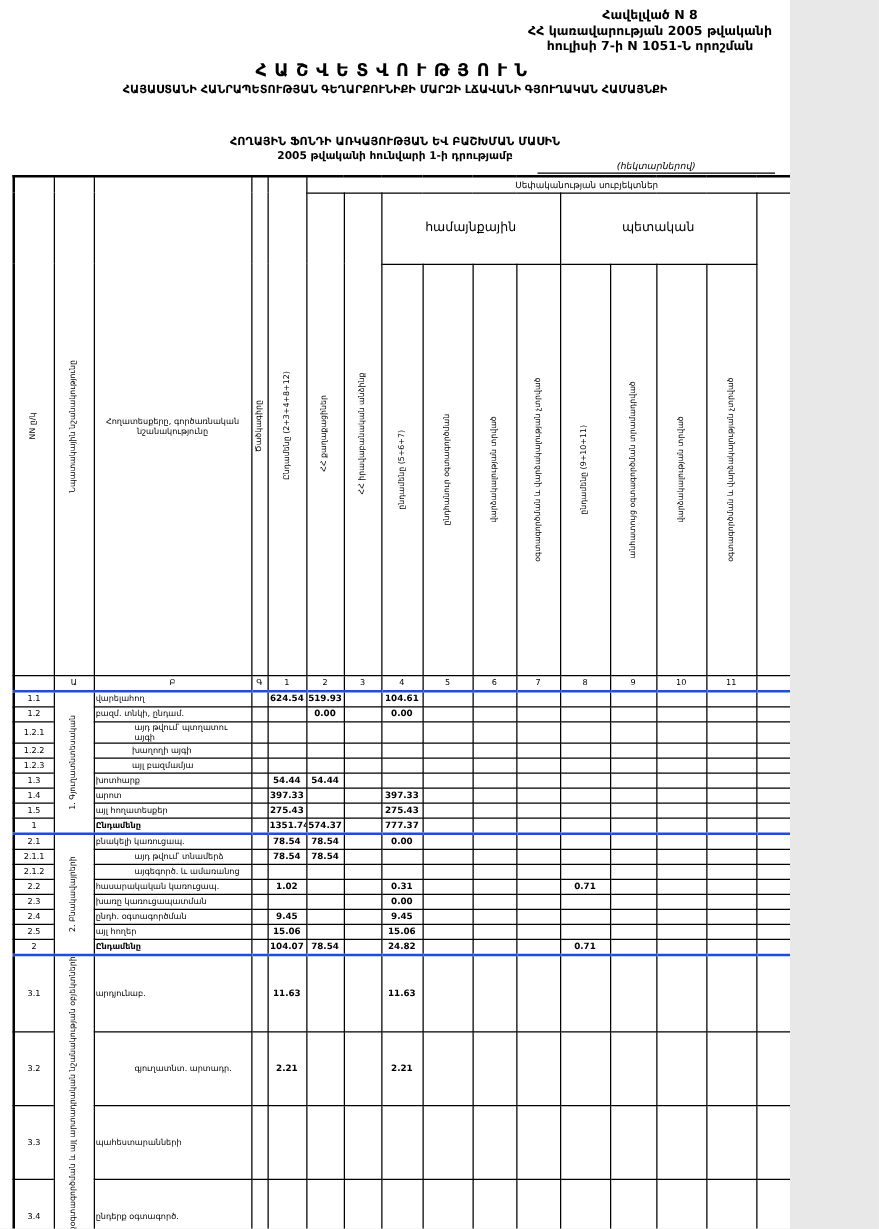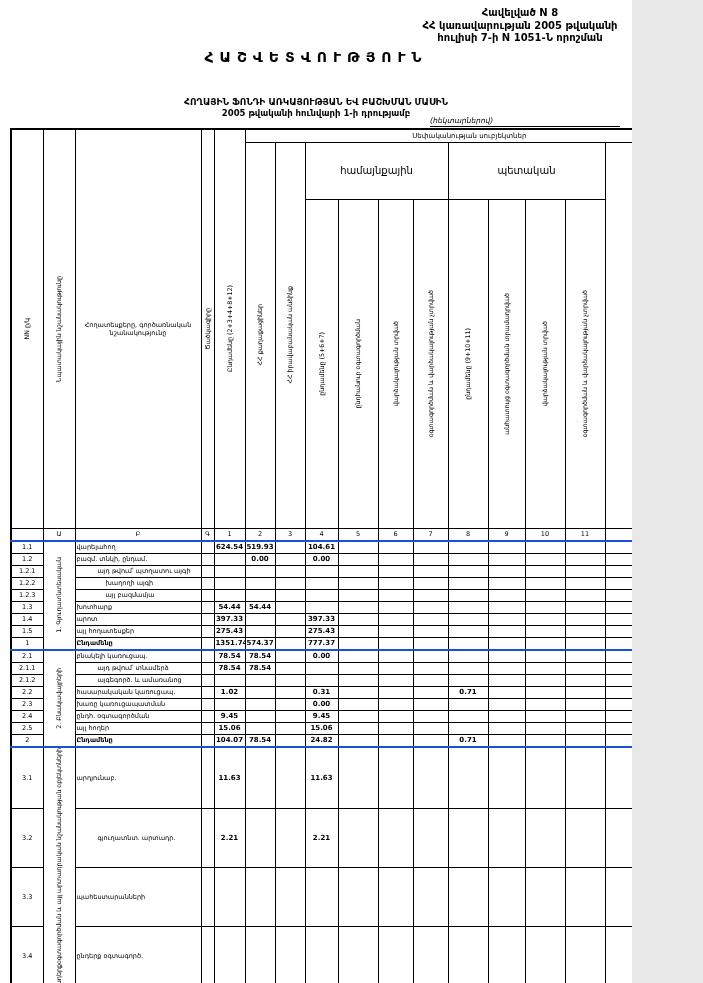--- a/index.html
+++ b/index.html
@@ -50,6 +50,7 @@
       <div>հուլիսի 7-ի N 1051-Ն որոշման</div>
     </div>
     <div class="report-title">ՀԱՇՎԵՏՎՈՒԹՅՈՒՆ</div>
+    <div class="subtitle">ՀԱՅԱՍՏԱՆԻ ՀԱՆՐԱՊԵՏՈՒԹՅԱՆ ԳԵՂԱՐՔՈՒՆԻՔԻ ՄԱՐԶԻ ԼՃԱՎԱՆԻ ԳՅՈՒՂԱԿԱՆ ՀԱՄԱՅՆՔԻ</div>
     <div class="subtitle2">ՀՈՂԱՅԻՆ ՖՈՆԴԻ ԱՌԿԱՅՈՒԹՅԱՆ ԵՎ ԲԱՇԽՄԱՆ ՄԱՍԻՆ</div>
     <div class="date-line">2005 թվականի հունվարի 1-ի դրությամբ</div>
     <div class="units-row">

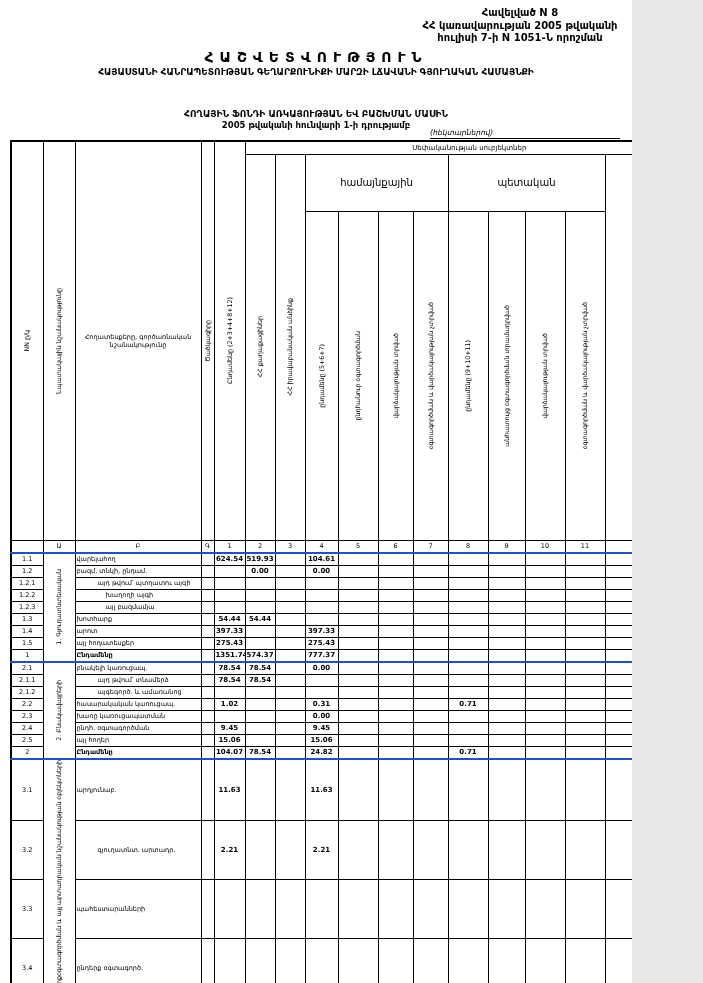--- a/index.html
+++ b/index.html
@@ -14,7 +14,7 @@
   .subtitle2{text-align:center;font-weight:bold;font-size:9px;margin-top:32px;}
   .date-line{text-align:center;font-weight:bold;font-size:8.5px;margin-top:1px;}
   .units-row{display:flex;justify-content:flex-end;padding-right:12px;margin-top:-2px;}
-  .units-note{font-style:italic;font-size:7.5px;border-bottom:1.5px solid #000;width:190px;padding-bottom:1px;}
+  .units-note{font-style:italic;font-size:7.5px;border-bottom:1.5px solid #000;width:190px;text-align:center;padding-bottom:1px;}
 
   table.land{border-collapse:collapse;table-layout:fixed;width:683px;margin:1px 10px 0 10px;border:2px solid #000;}
   table.land th, table.land td{border:1px solid #000;padding:0 1px;overflow:hidden;}

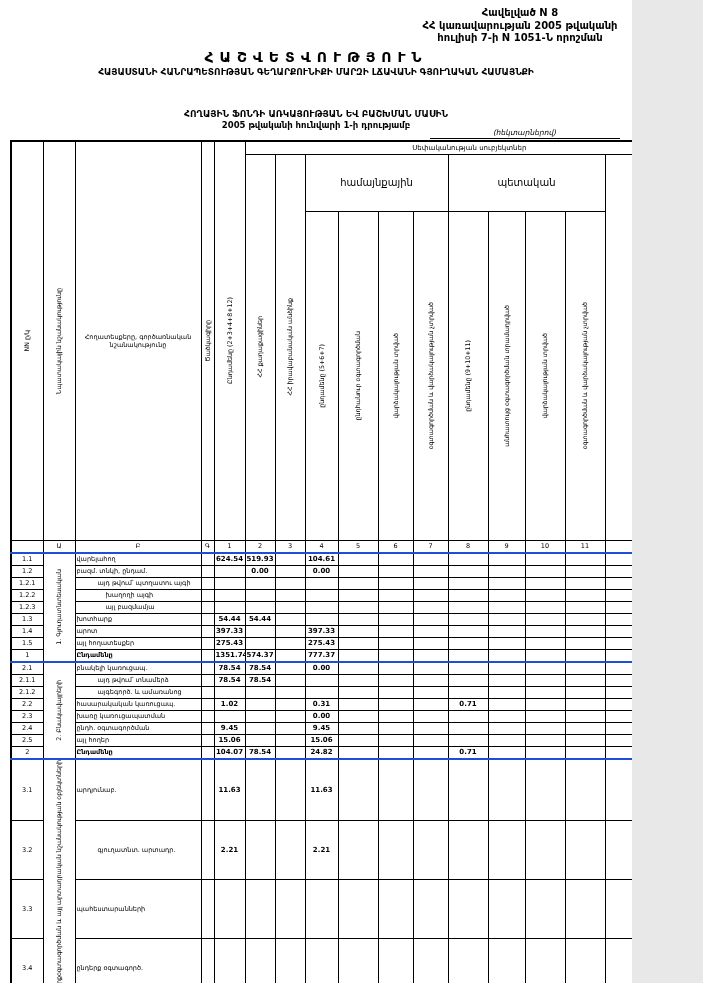--- a/index.html
+++ b/index.html
@@ -30,7 +30,7 @@
   td.c-no{font-size:6.5px;text-align:center;height:11px;}
   td.c-cat{vertical-align:middle;text-align:center;}
   td.c-name{font-size:6.5px;text-align:left;padding-left:3px;}
-  td.c-name.ind1{padding-left:22px;}
+  td.c-name.ind1{padding-left:32px;}
   td.c-name.ind2{padding-left:30px;}
   td.c-code{}
   td.c-val{font-size:7px;font-weight:bold;text-align:center;}

